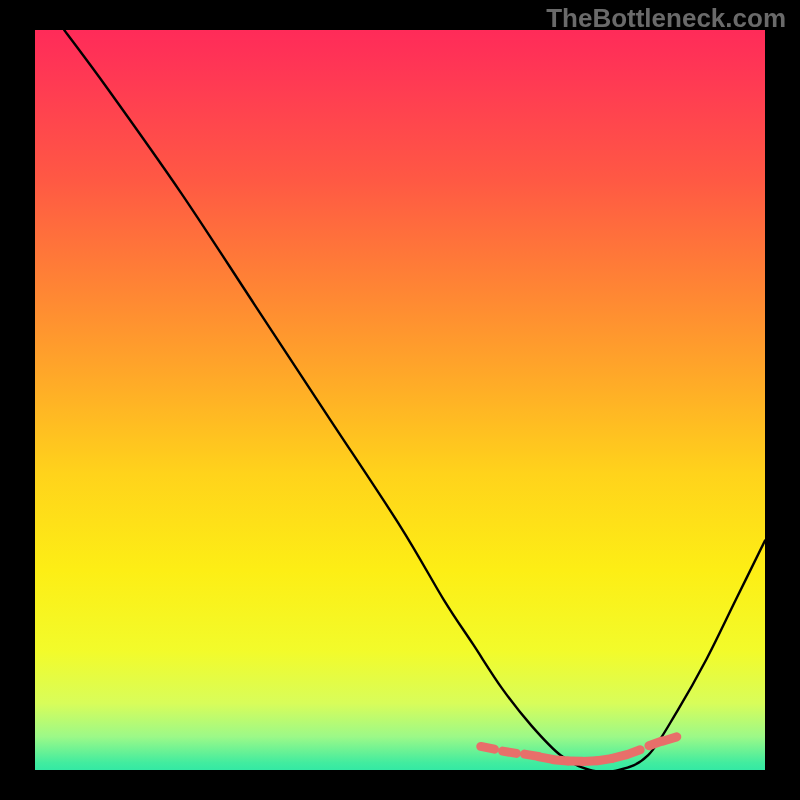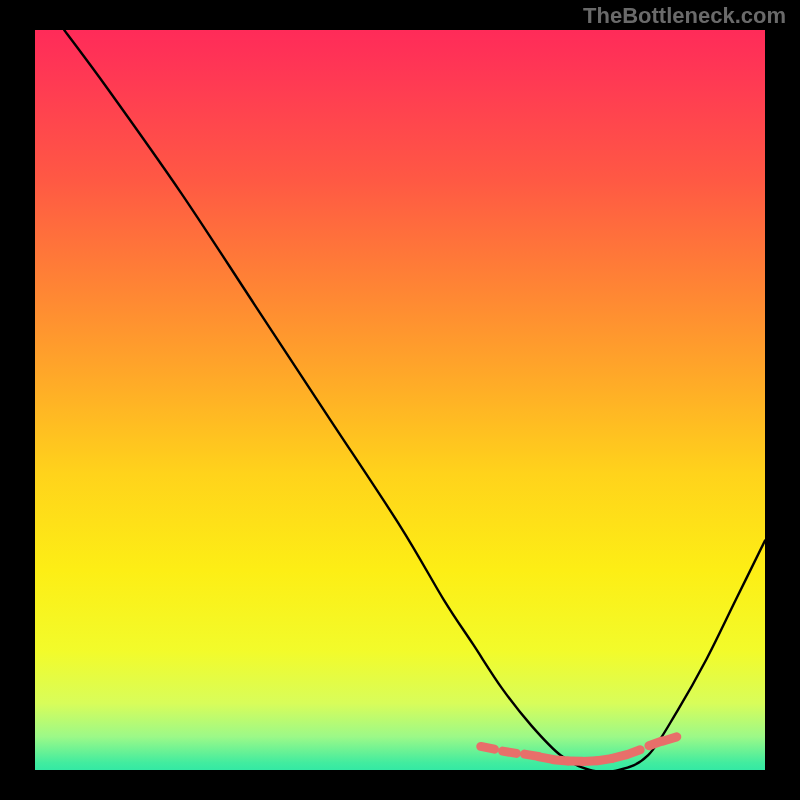--- a/index.html
+++ b/index.html
@@ -15,7 +15,7 @@
     position: absolute;
     top: 3px;
     right: 14px;
-    font-size: 22px;
+    font-size: 26px;
     font-weight: 700;
     color: #6a6a6a;
     z-index: 10;

